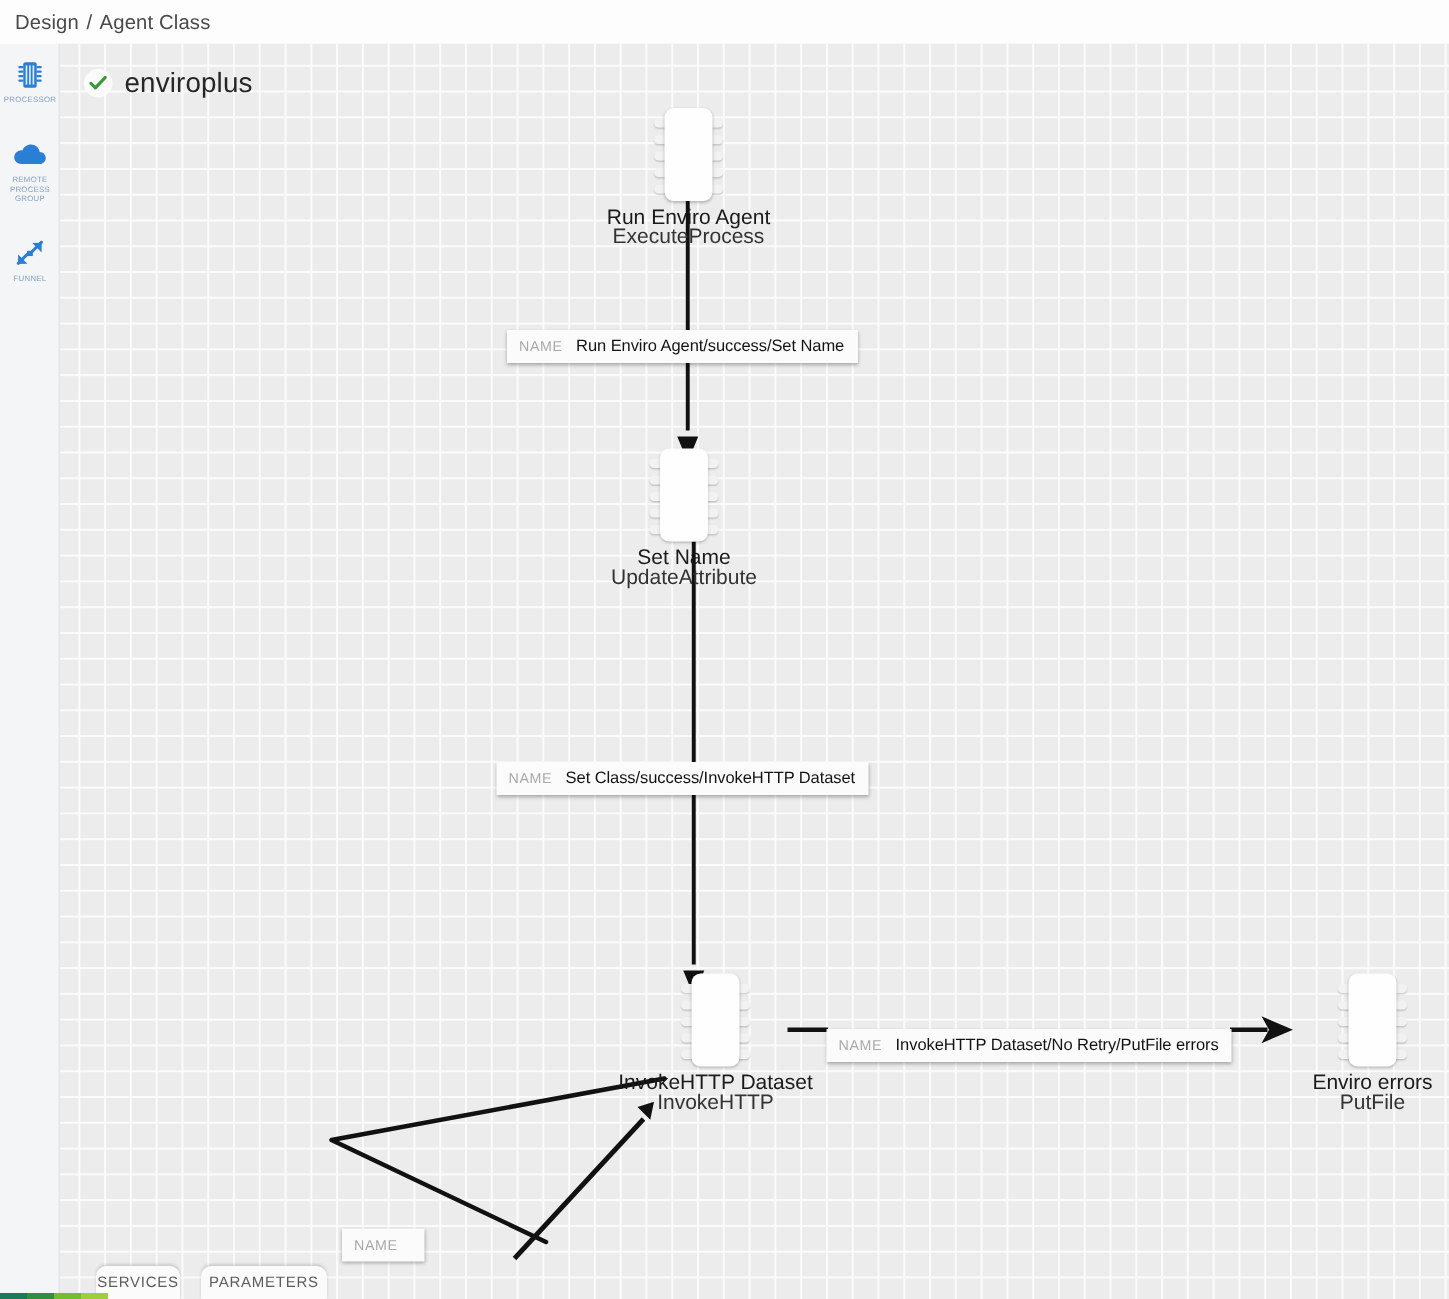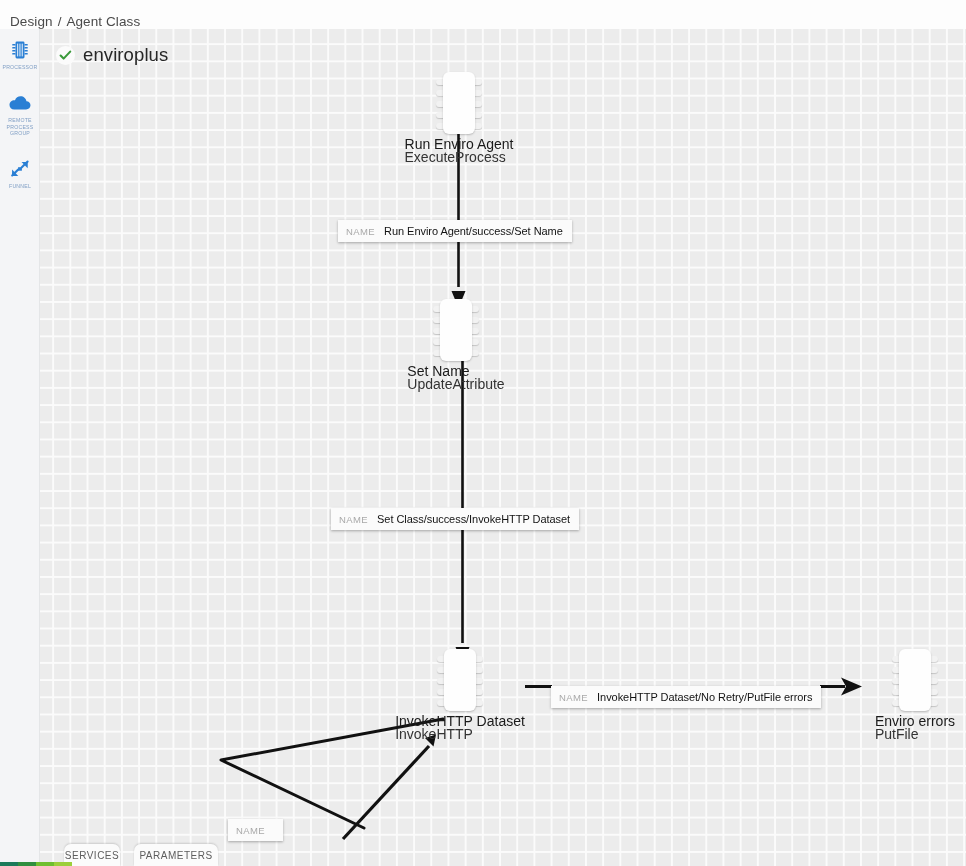--- a/index.html
+++ b/index.html
@@ -23,7 +23,7 @@
     height: 29px;
     background: #fdfdfd;
     display: flex;
-    align-items: flex-end;
+    align-items: center;
     box-sizing: border-box;
     padding-left: 10px;
     z-index: 30;

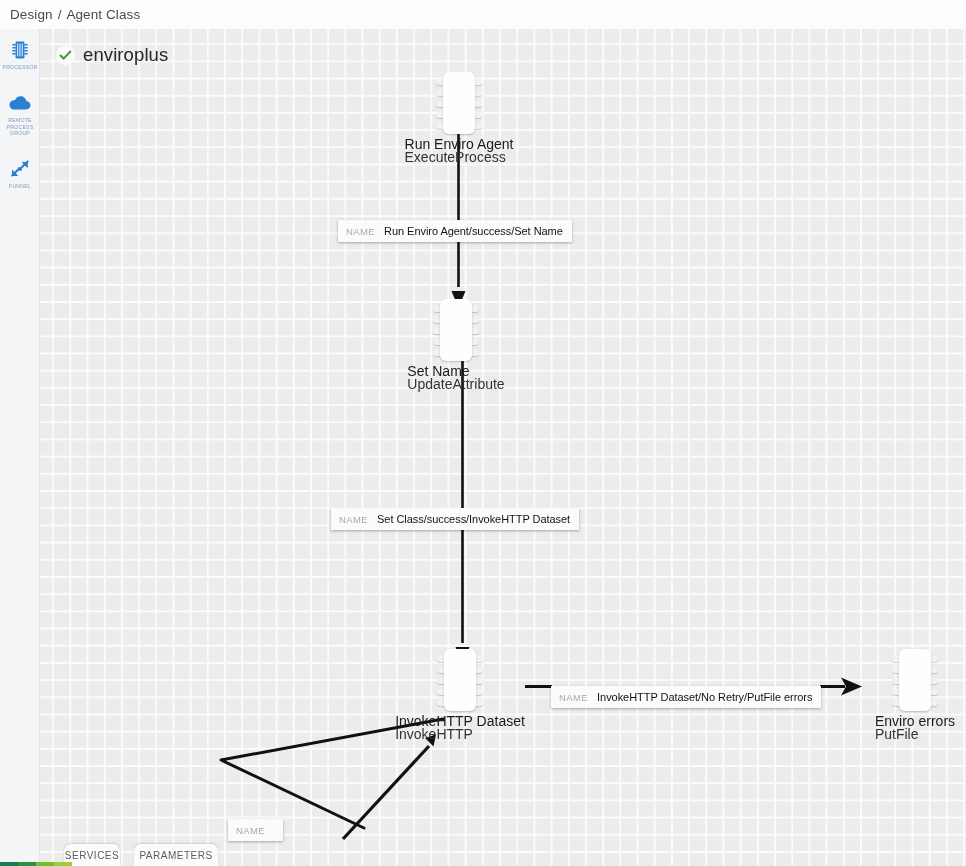--- a/index.html
+++ b/index.html
@@ -157,6 +157,7 @@
     left: 50%;
     transform: translateX(-50%);
     top: 64px;
+    text-align: center;
     white-space: nowrap;
   }
   .node-name {

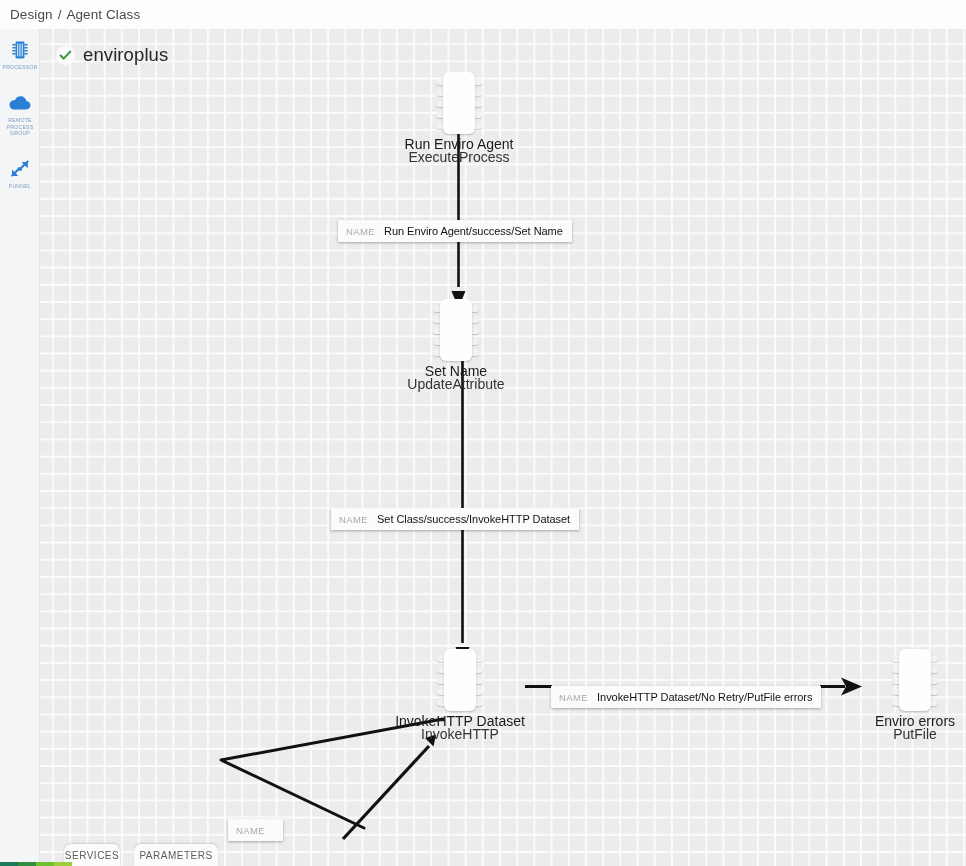--- a/index.html
+++ b/index.html
@@ -374,7 +374,7 @@
     </div>
   </div>
 
-  <div class="node" style="left:397px; top:620px;">
+  <div class="node" style="left:414px; top:620px;">
     <div class="chip">
       <span class="pin l" style="top:7px;"></span>
       <span class="pin l" style="top:18px;"></span>

